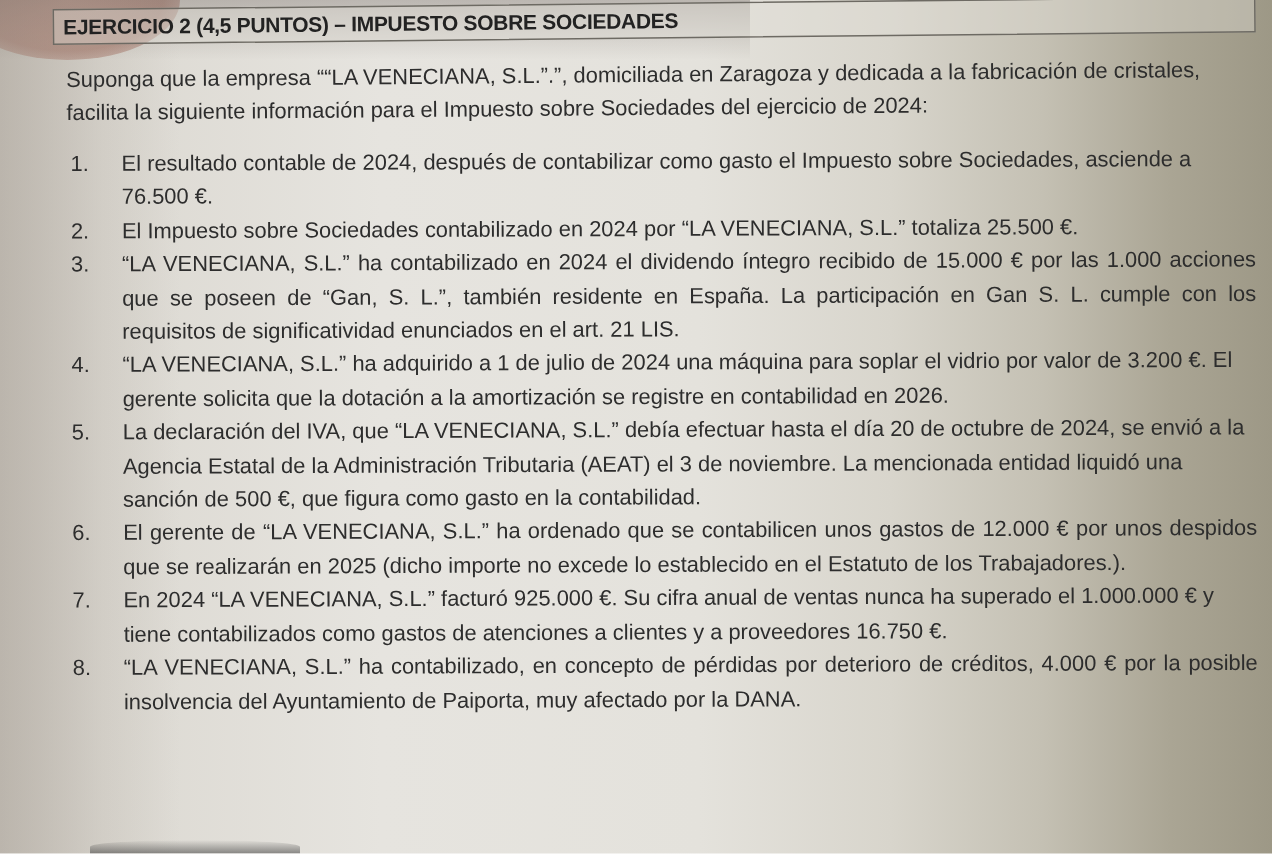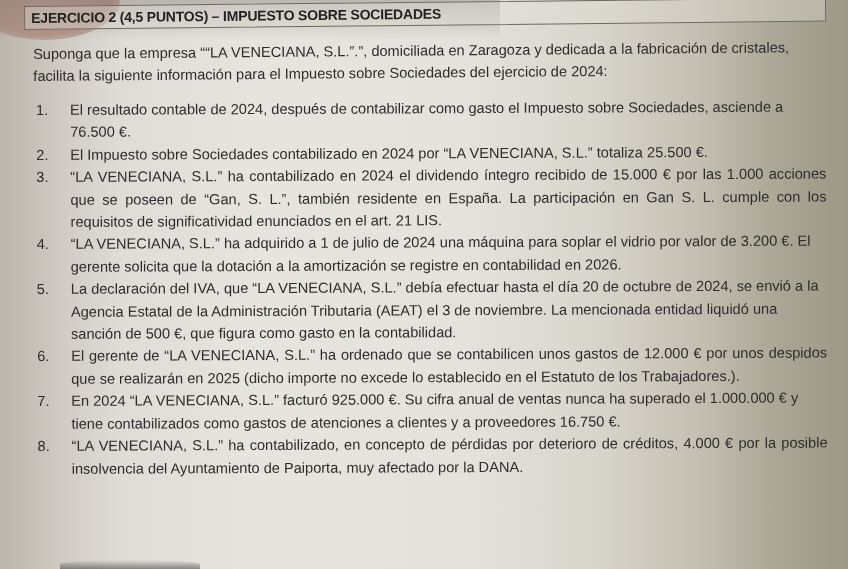--- a/index.html
+++ b/index.html
@@ -49,7 +49,7 @@
   }
 
   .page {
-    position: absolute; left: 0; top: 0; width: 732px; height: 569px;
+    position: absolute; left: 11px; top: 0; width: 732px; height: 569px;
   }
 
   .title-box {

